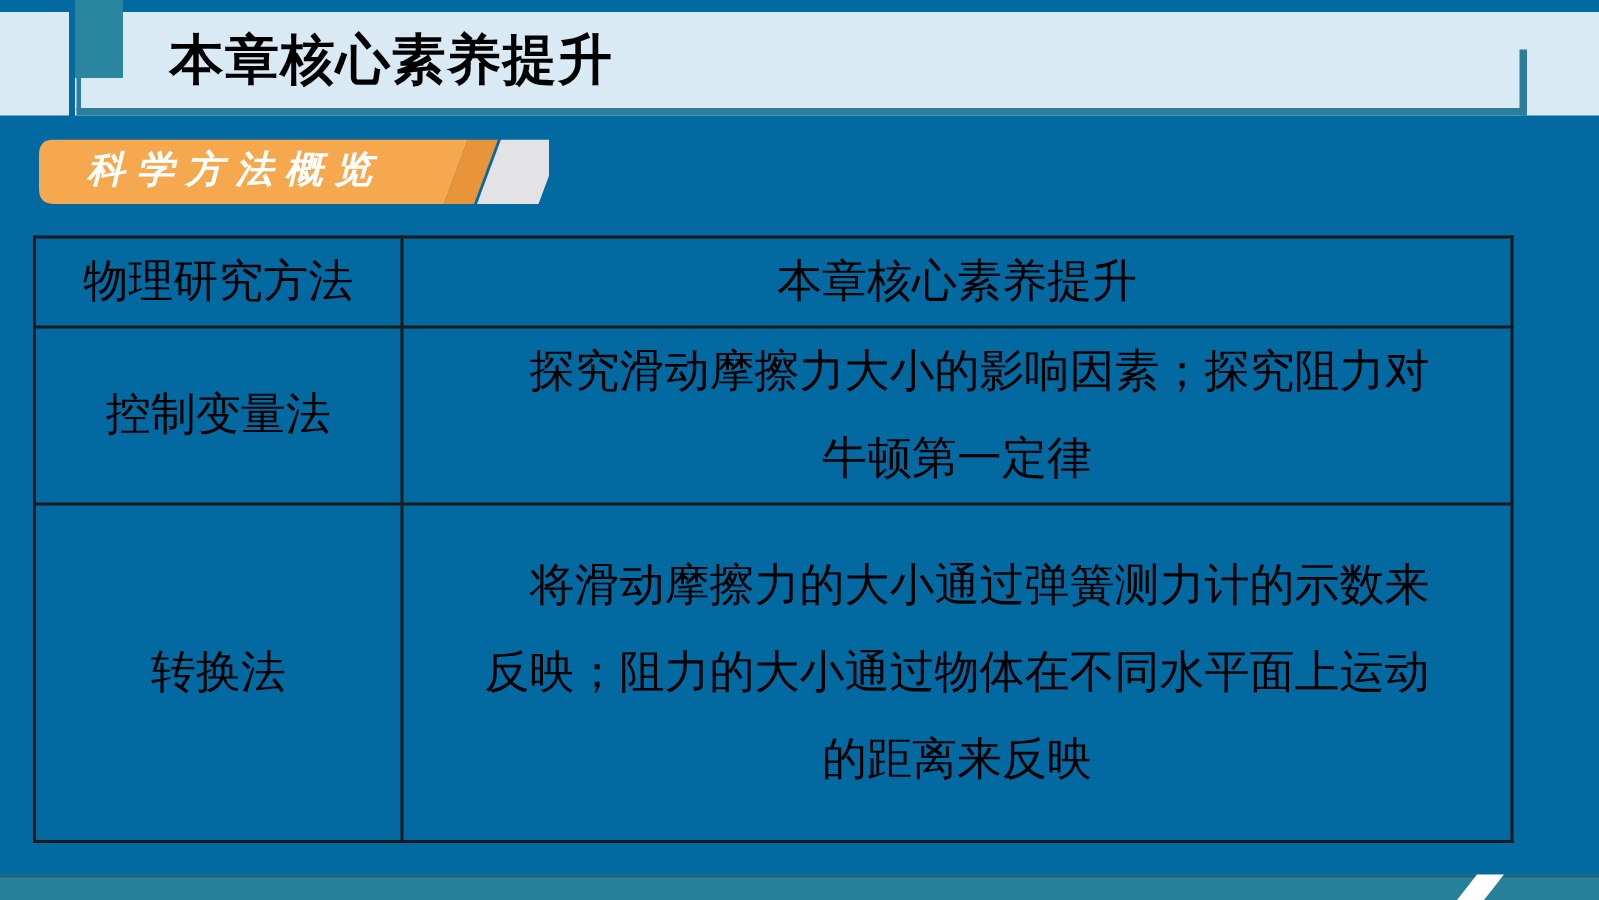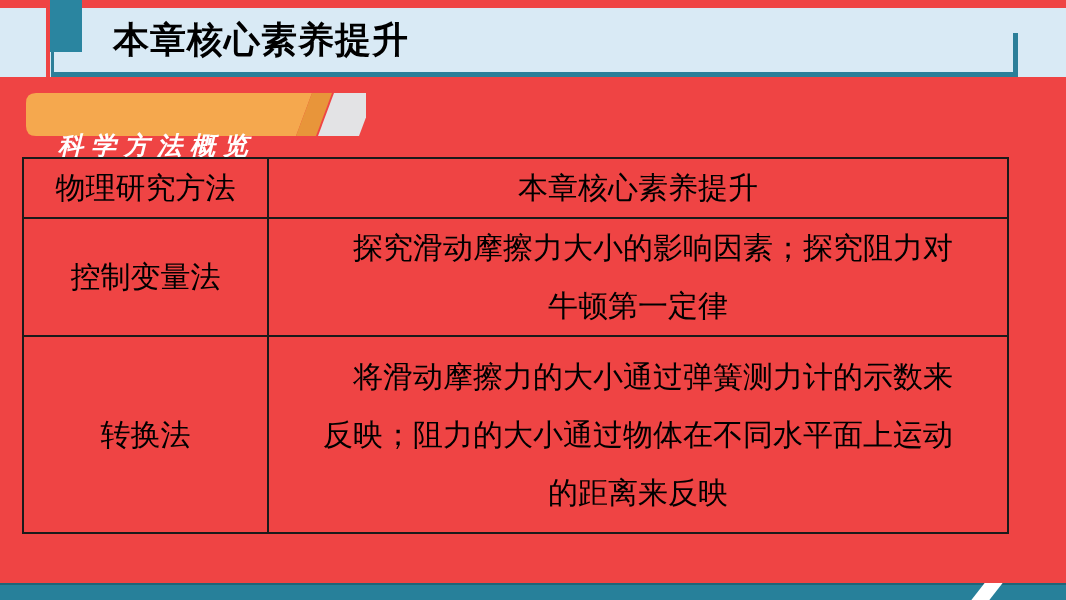--- a/index.html
+++ b/index.html
@@ -19,7 +19,7 @@
     position: relative;
     width: 1066px;
     height: 600px;
-    background: #ef4444;
+    background: #0369a1;
     overflow: hidden;
     font-family: "Liberation Serif", "DejaVu Serif", serif;
   }

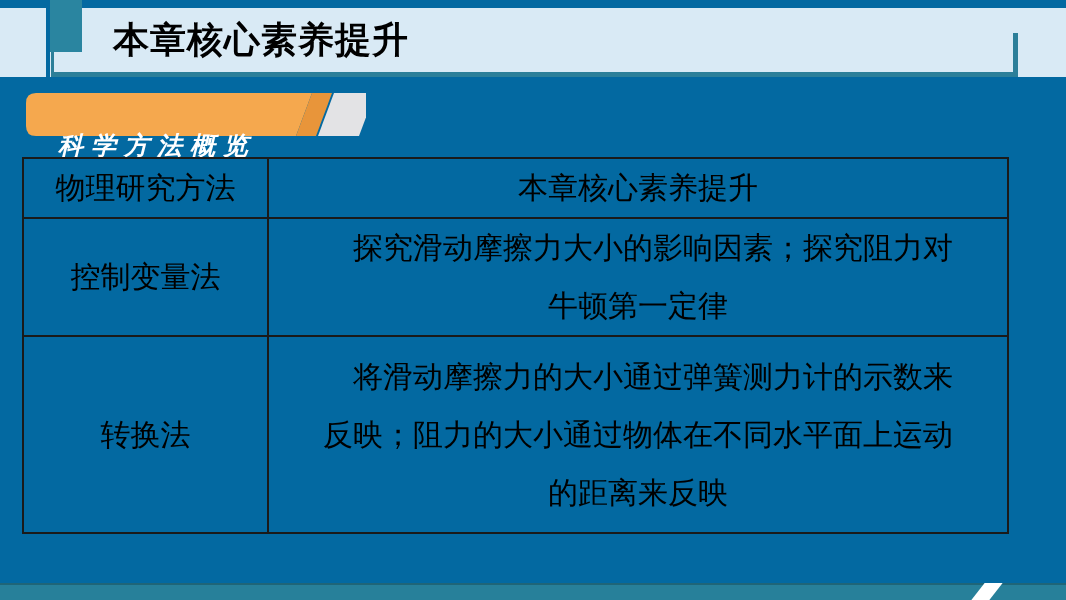--- a/index.html
+++ b/index.html
@@ -74,7 +74,6 @@
     letter-spacing: 8px;
     font-family: "Liberation Serif", "DejaVu Serif", serif;
     white-space: nowrap;
-    margin-top: 32px;
   }
 
   

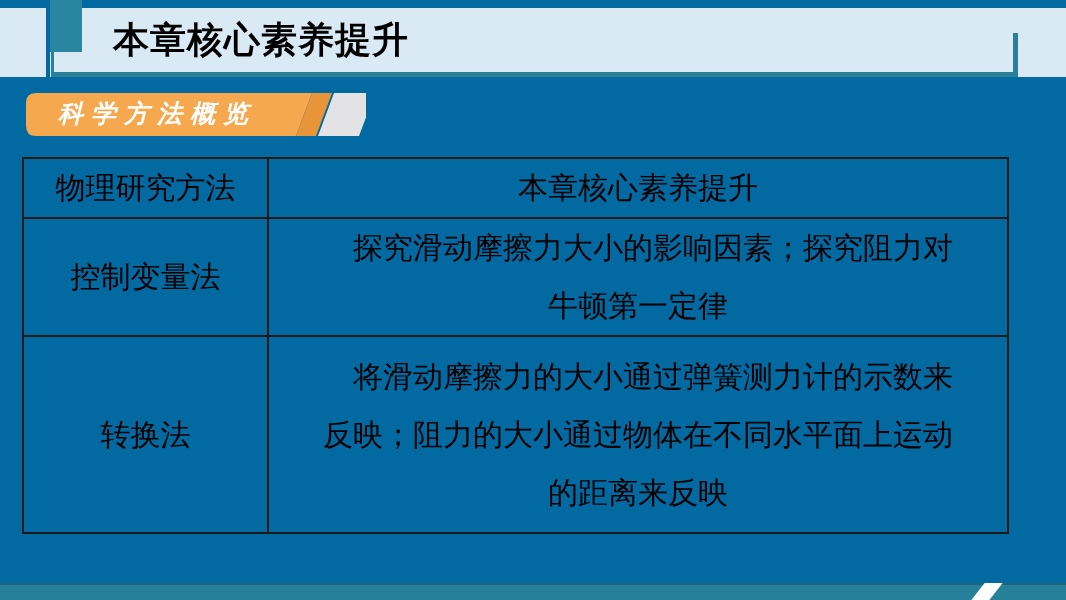--- a/index.html
+++ b/index.html
@@ -96,7 +96,7 @@
   .methods-table tr.r1 td { height: 58px; }
   .methods-table tr.r2 td { height: 58px; }
   .methods-table tr.r3 td { height: 118px; }
-  .methods-table tr.r4 td { height: 197px; margin-left: 41px; }
+  .methods-table tr.r4 td { height: 225px; margin-left: 41px; }
 
   
   .footer-bar {

